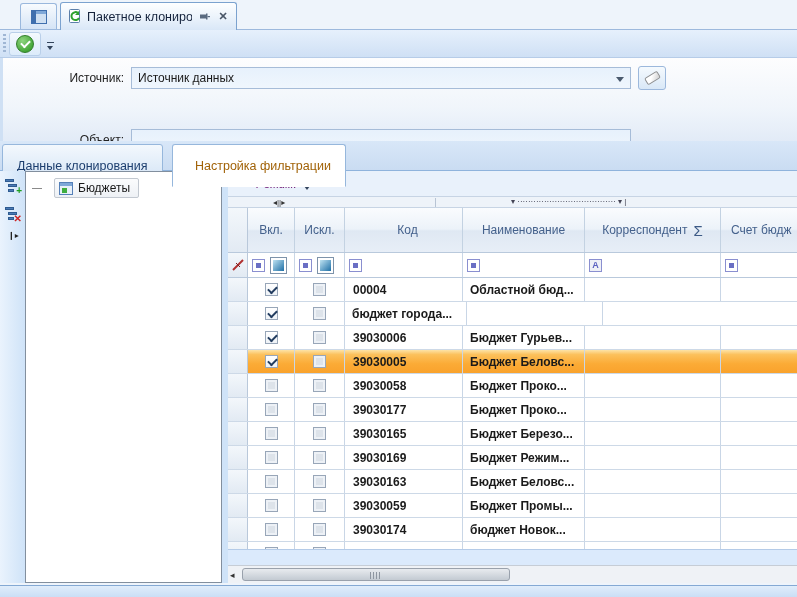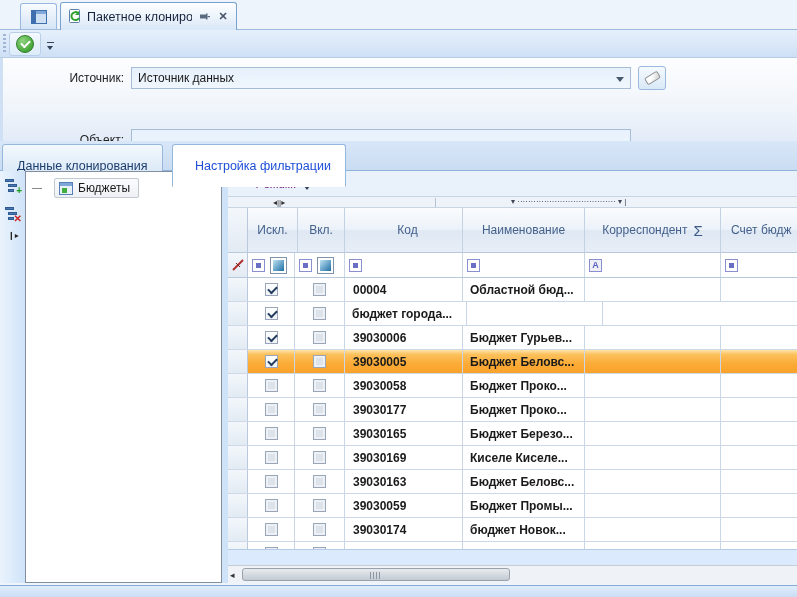--- a/index.html
+++ b/index.html
@@ -63,7 +63,7 @@
   .ptab { position:absolute; top:3px; height:43px; display:flex; align-items:center; justify-content:center;
     border:1px solid #96b7dc; border-radius:3px 3px 0 0; font-size:12.5px; padding:0 14px; }
   .ptab.inactive { left:2px; background:linear-gradient(180deg,#f3f8fd,#cfe1f4); color:#1c3e6e; }
-  .ptab.active { left:172px; background:#fff; border-bottom:1px solid #fff; color:#1d4ed8; z-index:2;padding-left:22px; }
+  .ptab.active { left:172px; background:#fff; border-bottom:1px solid #fff; color:#a16207; z-index:2;padding-left:22px; }
 
   
   .main { position:absolute; left:0; top:171px; width:797px; height:412px; background:#cfe3f8; }

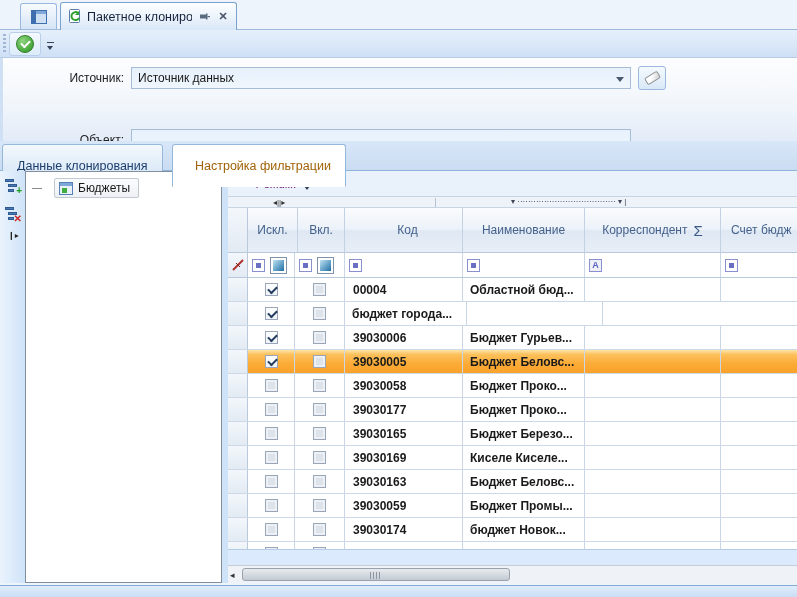--- a/index.html
+++ b/index.html
@@ -269,8 +269,8 @@
 
         <div class="g-head">
           <div class="cell c-ind"></div>
+          <div class="cell c-incl">Вкл.</div>
           <div class="cell c-excl">Искл.</div>
-          <div class="cell c-incl">Вкл.</div>
           <div class="cell c-code" style="justify-content:center;">Код</div>
           <div class="cell c-name" style="justify-content:center; padding-left:0;">Наименование</div>
           <div class="cell c-corr" style="justify-content:center;">

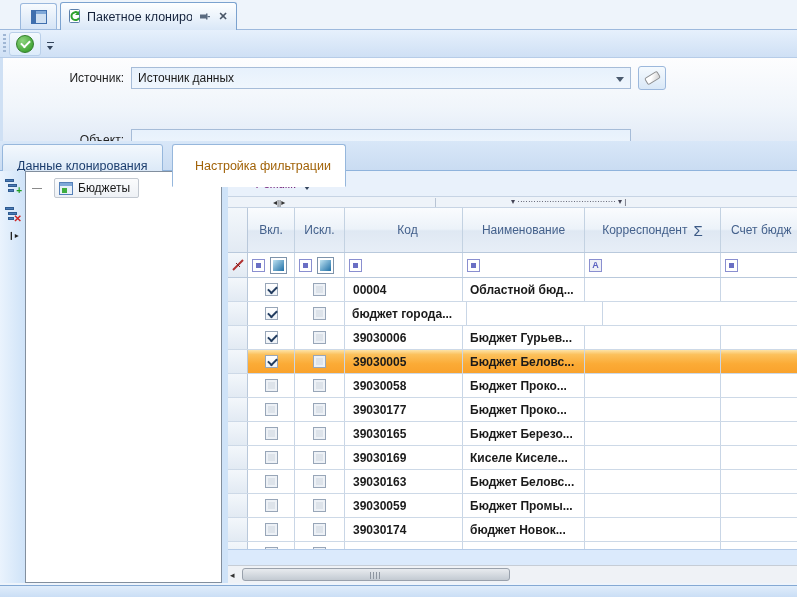--- a/index.html
+++ b/index.html
@@ -409,7 +409,7 @@
       <span class="cb un"></span>
     </div>
     <div class="cell c-code">39030169</div>
-    <div class="cell c-name">Киселе Киселе...</div>
+    <div class="cell c-name">Бюджет Режим...</div>
     <div class="cell c-corr"></div>
     <div class="cell c-acct"></div>
   </div>

